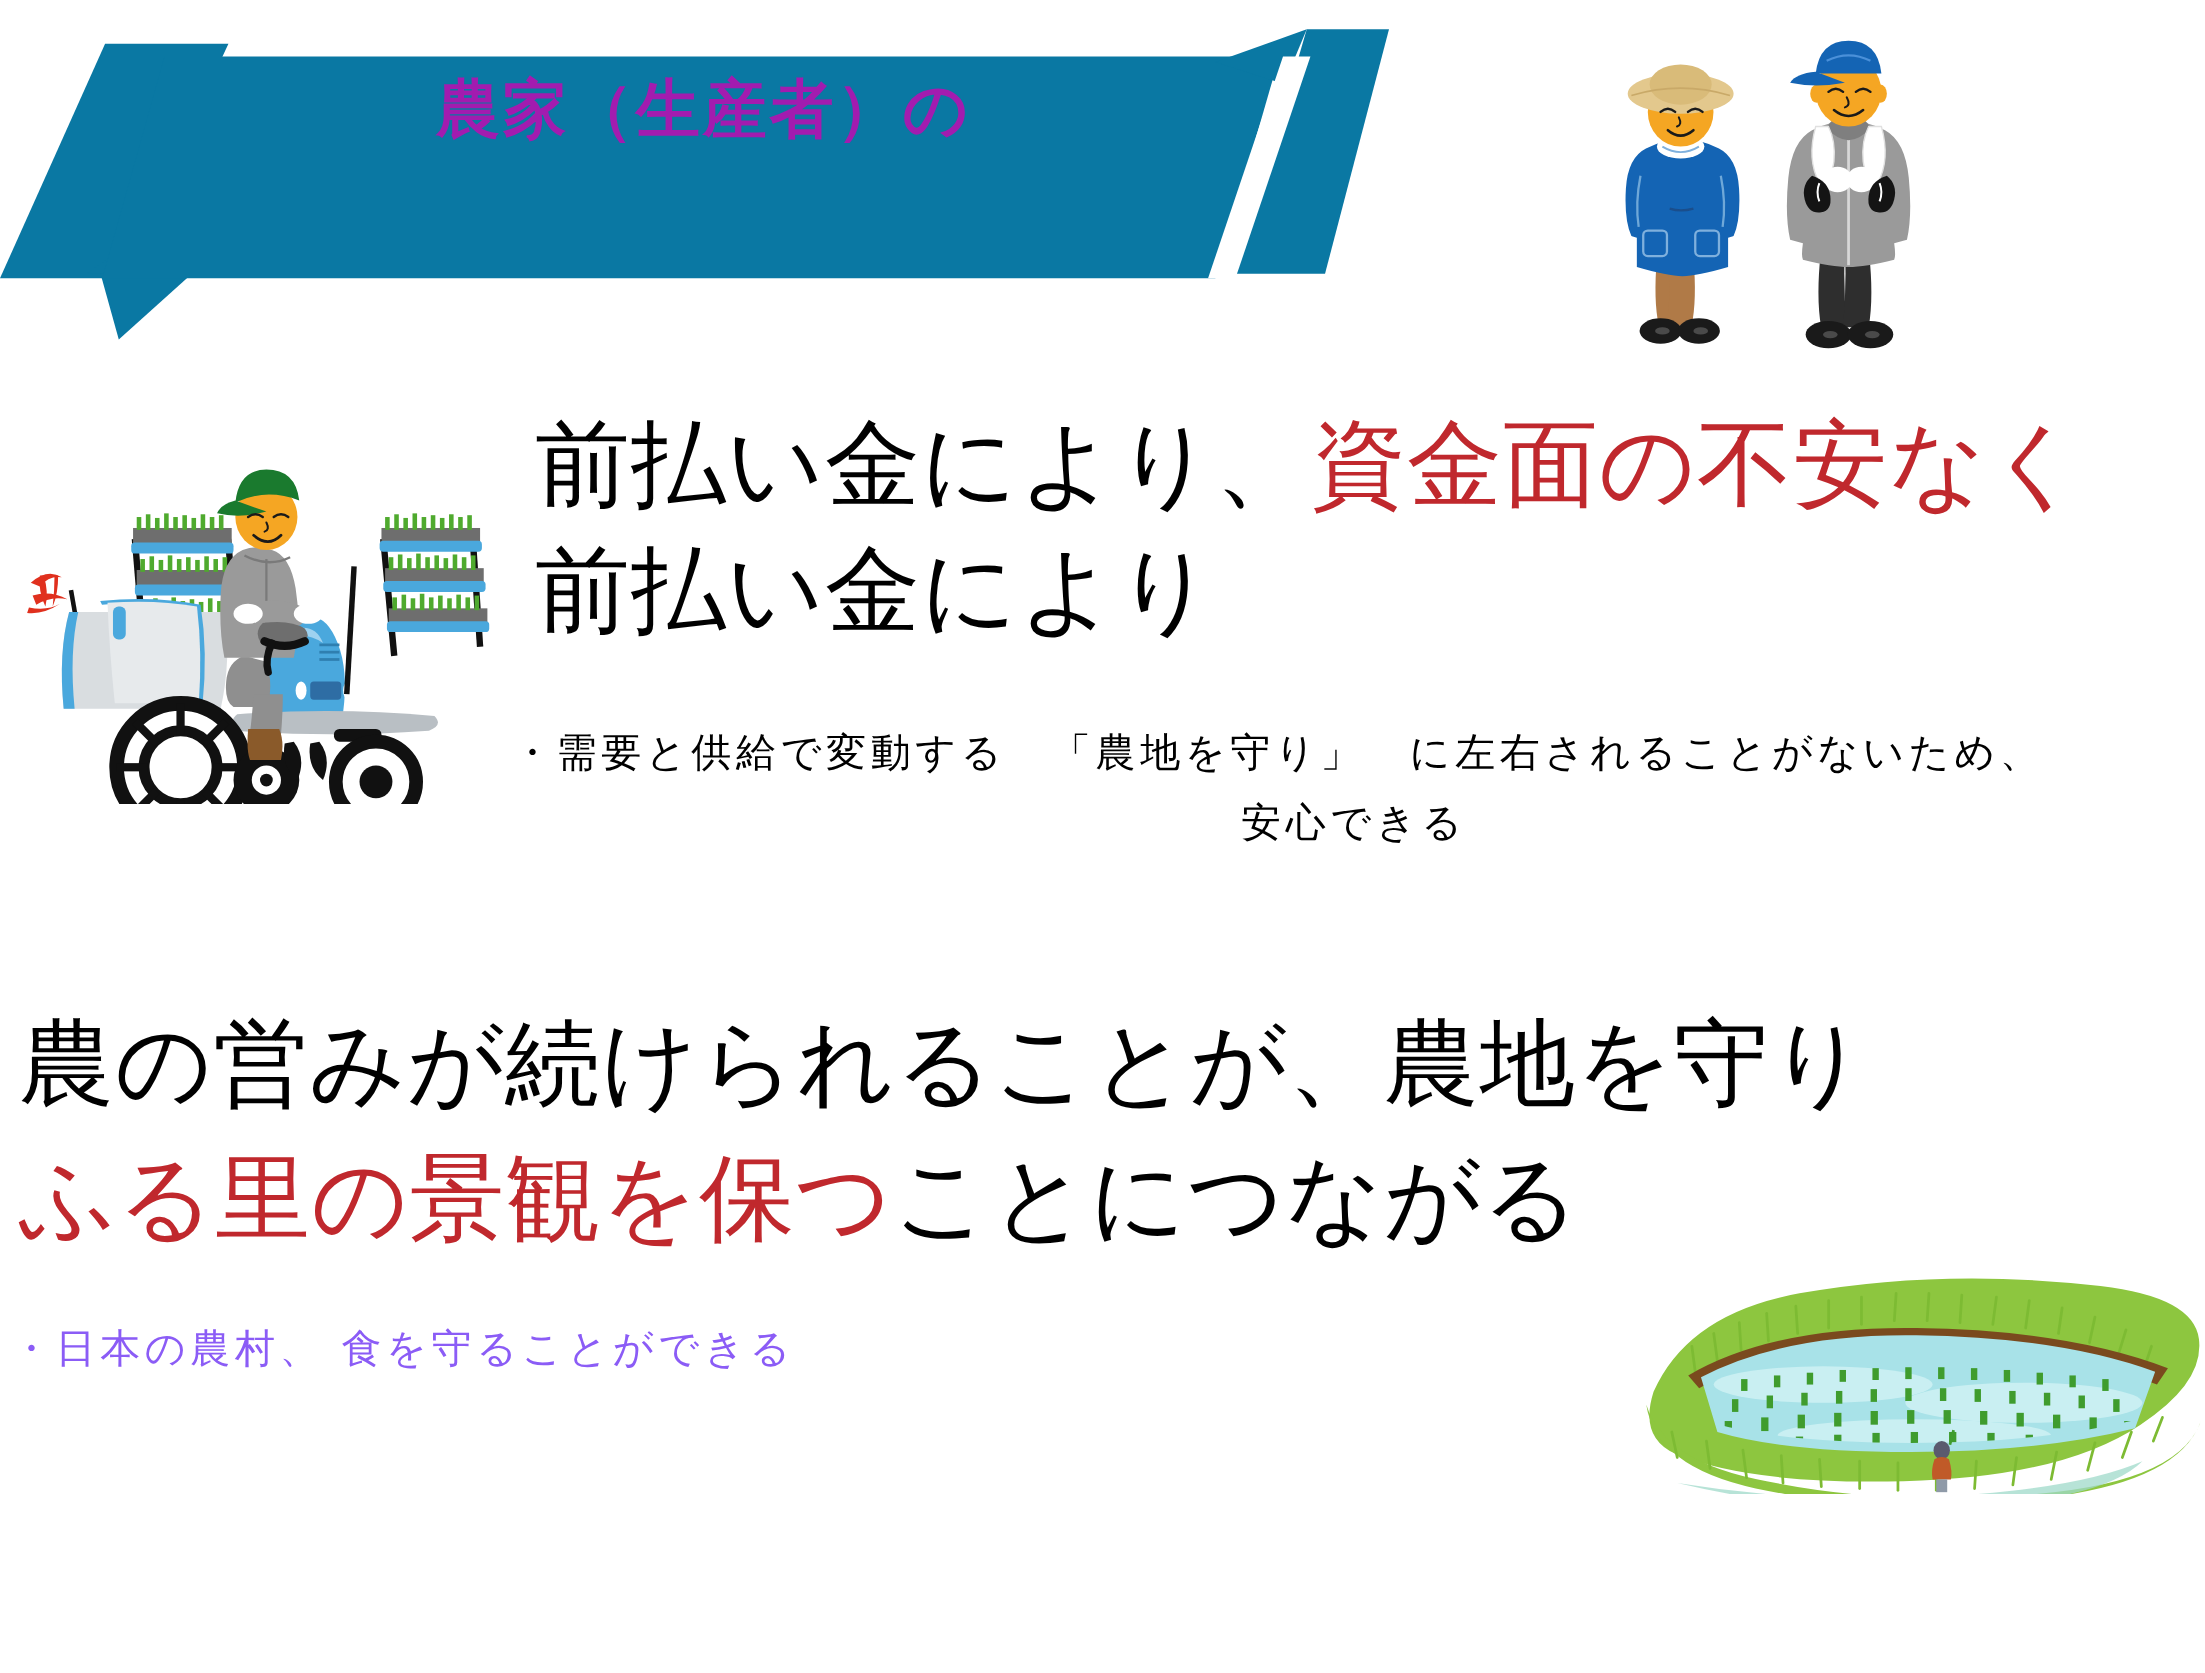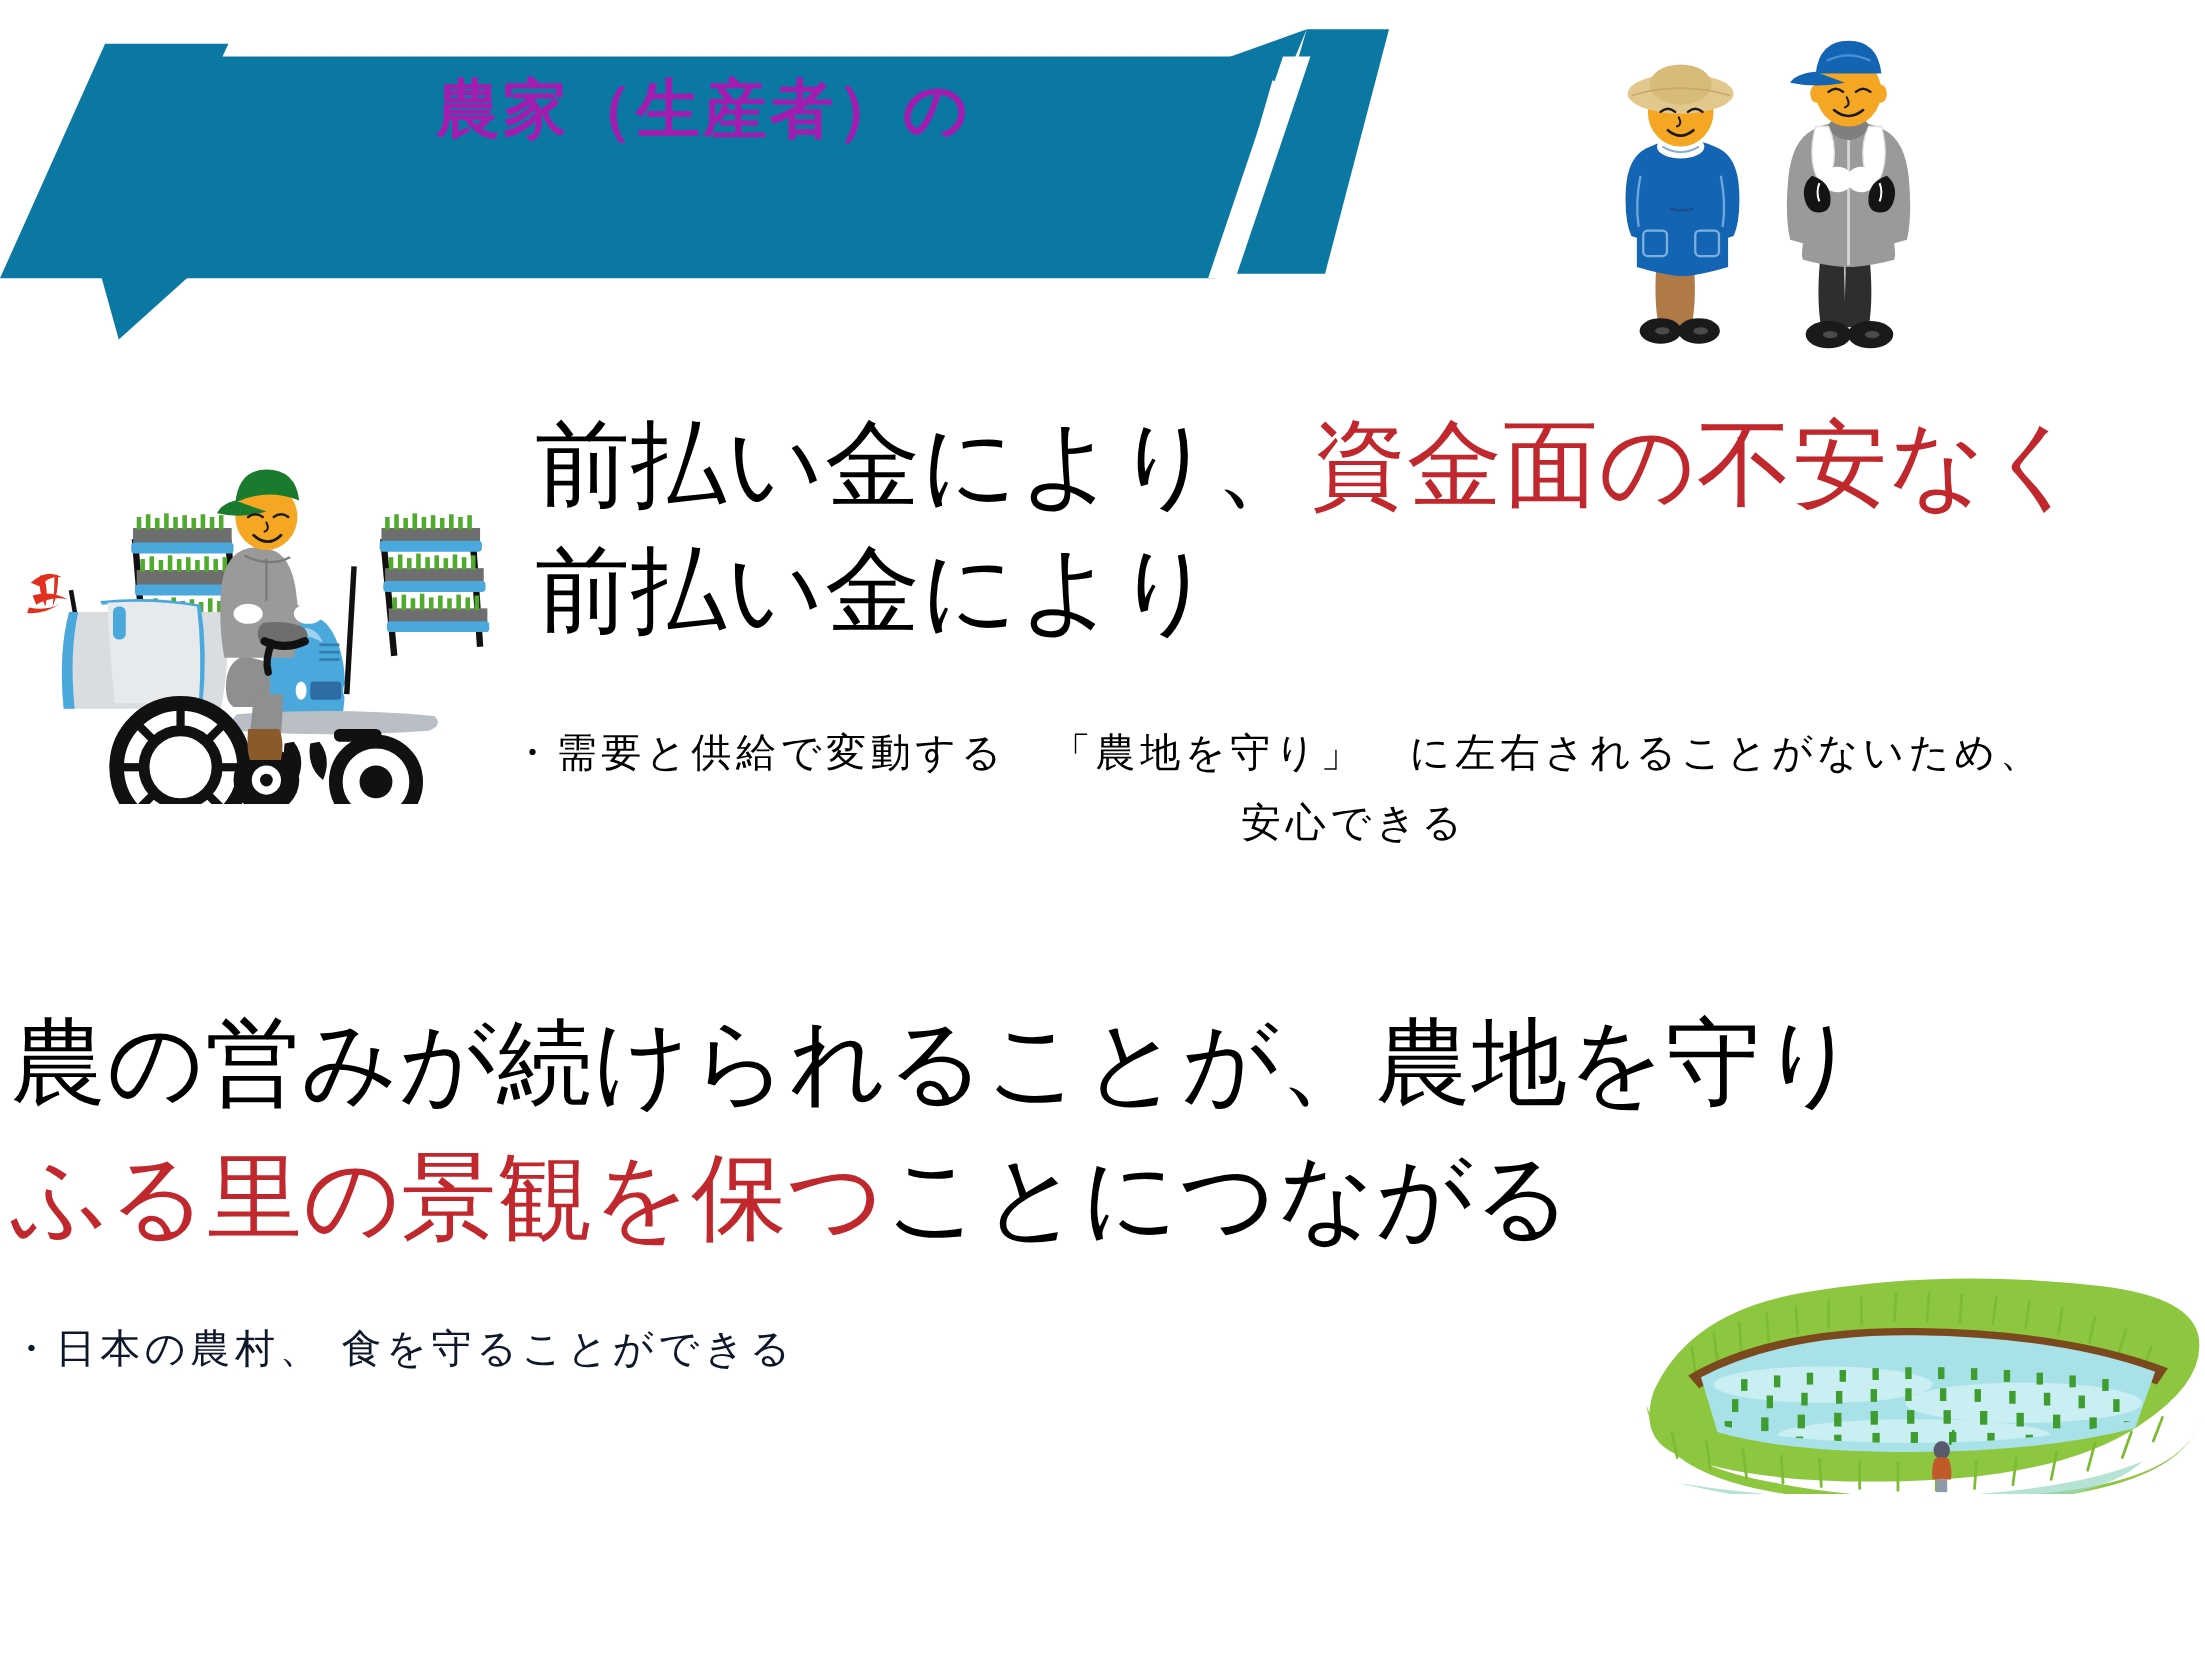--- a/index.html
+++ b/index.html
@@ -79,10 +79,10 @@
 
   .head-2 {
     position: absolute;
-    left: 11px;
+    left: 19px;
     top: 0px;
     width: 2156px;
-    font-family: Liberation Serif, serif;
+    font-family: Liberation Sans, sans-serif;
     font-size: 95px;
     line-height: 1.42;
     color: #000000;

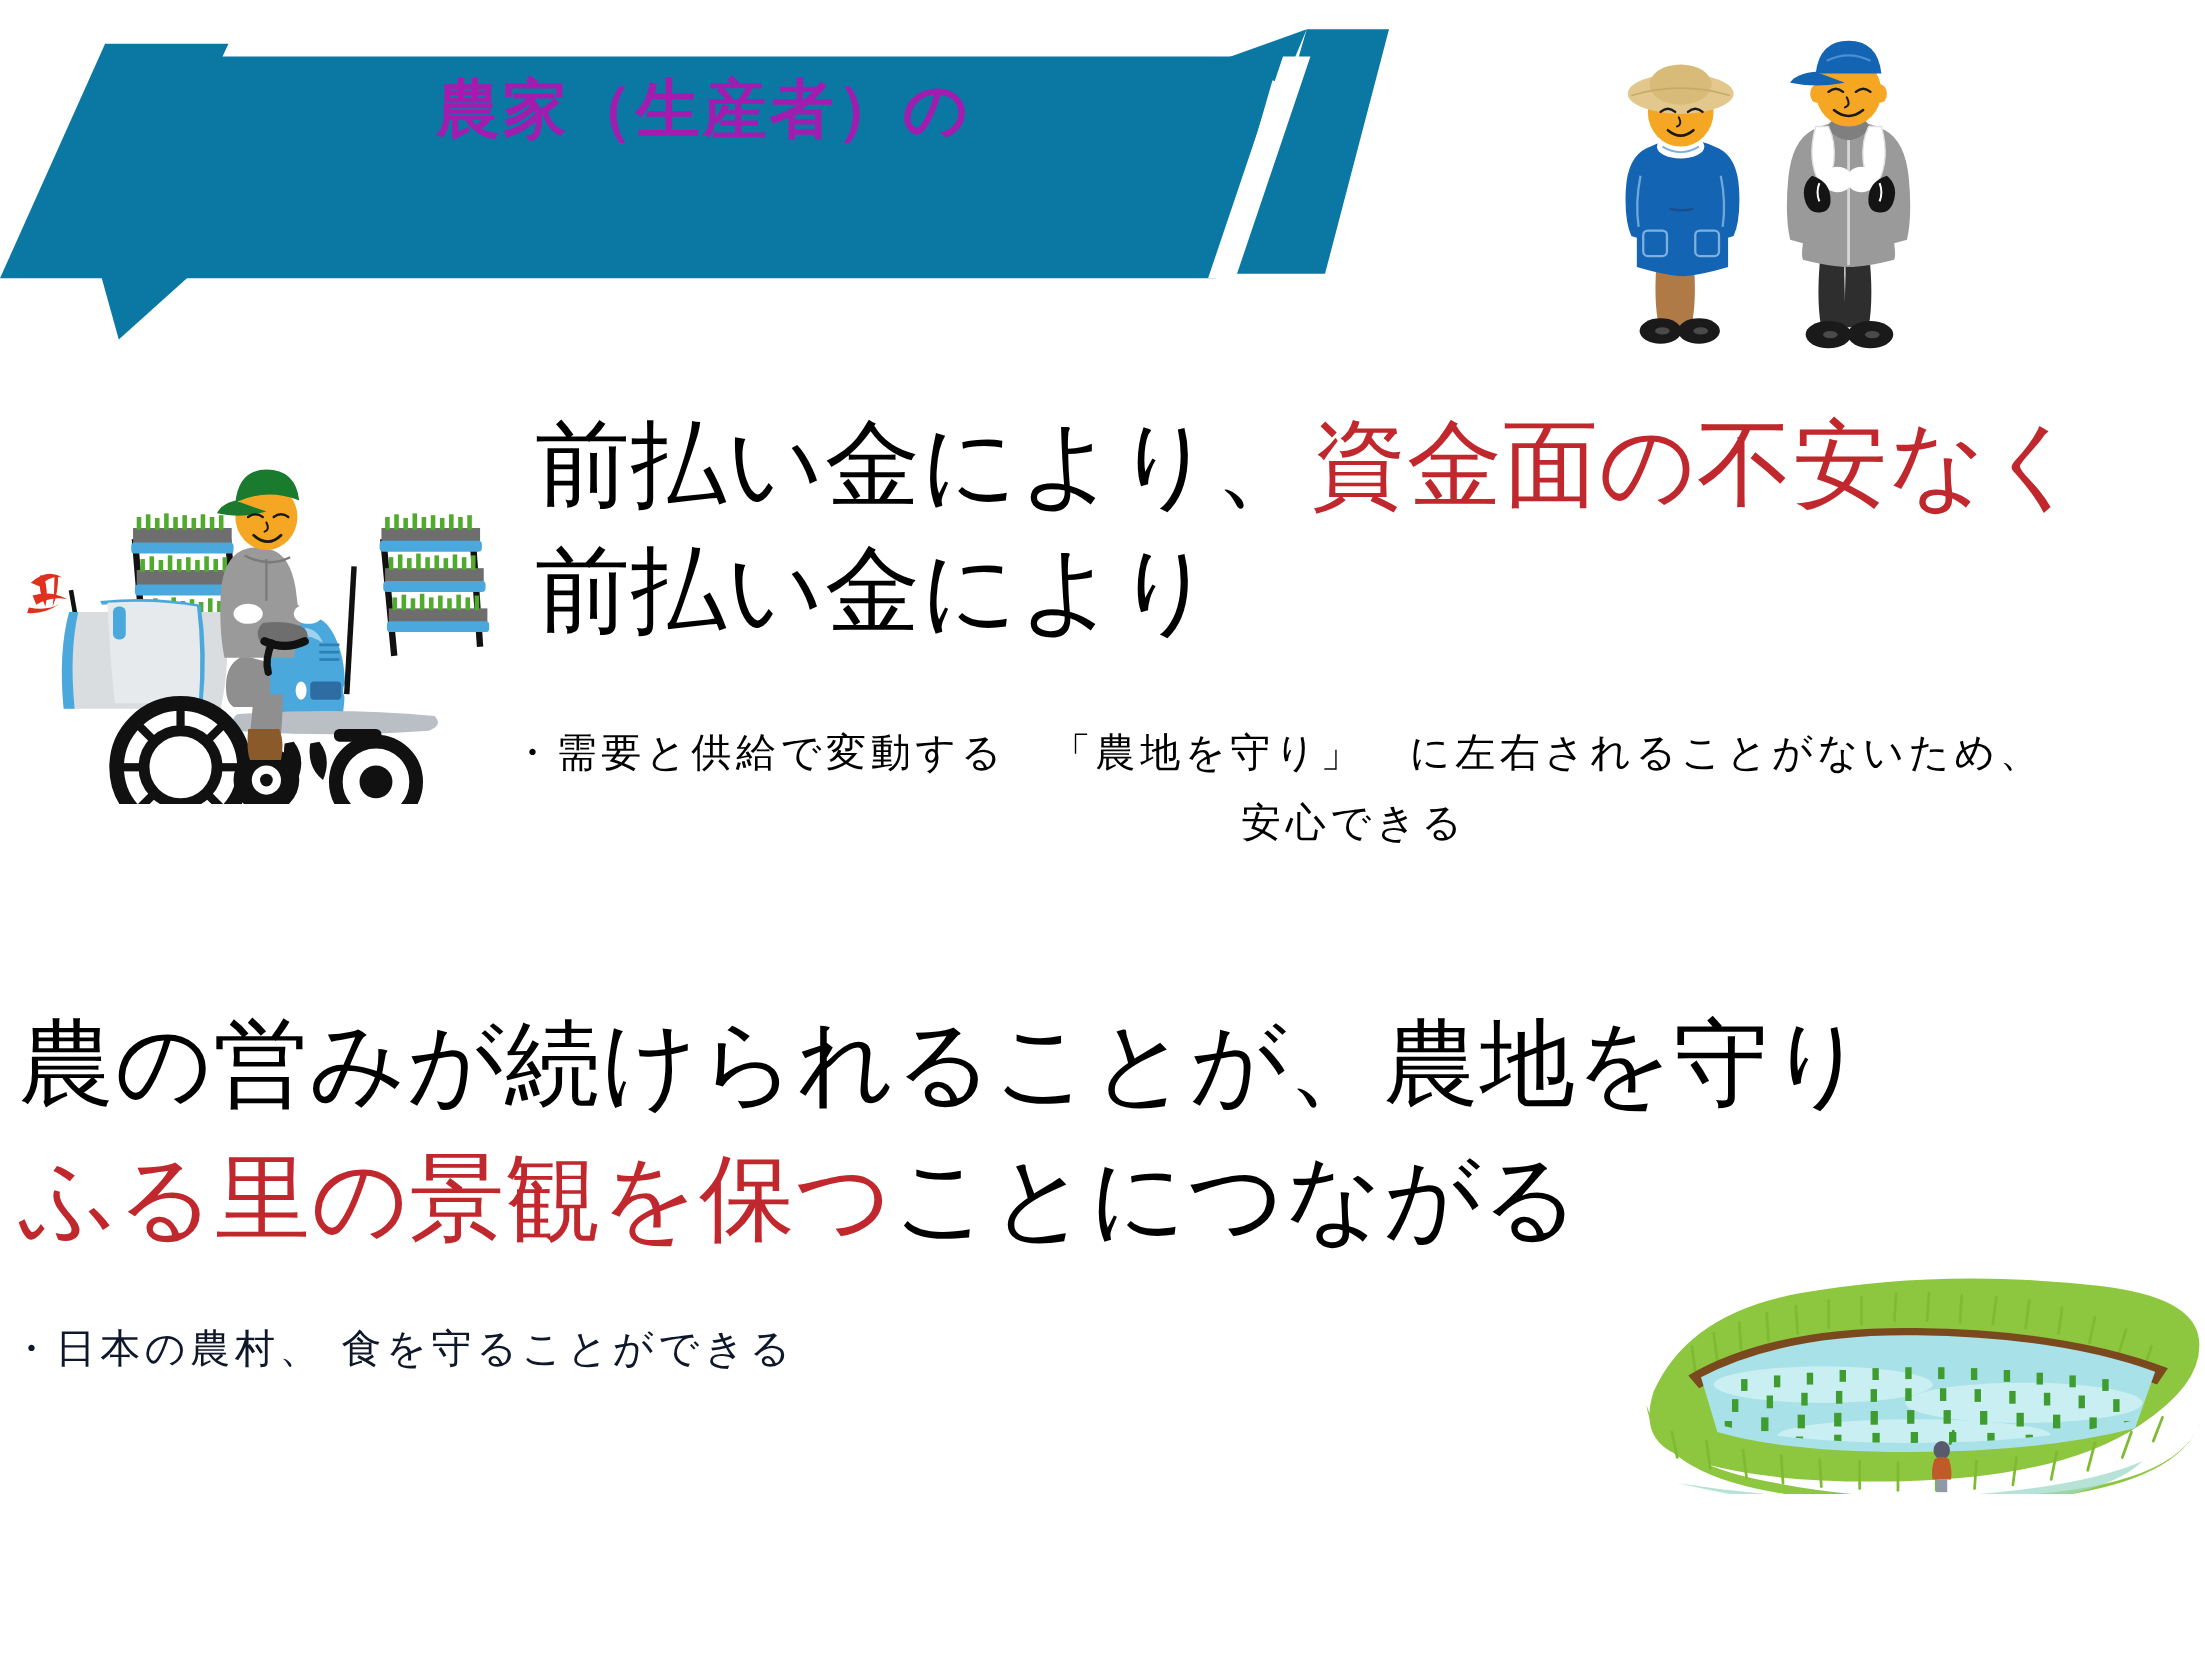--- a/index.html
+++ b/index.html
@@ -99,7 +99,7 @@
     font-family: "DejaVu Sans", "Liberation Sans", sans-serif;
     font-size: 40px;
     line-height: 1.6;
-    color: #0f172a;
+    color: #8b5cf6;
     letter-spacing: 4.6px;
   }
 

